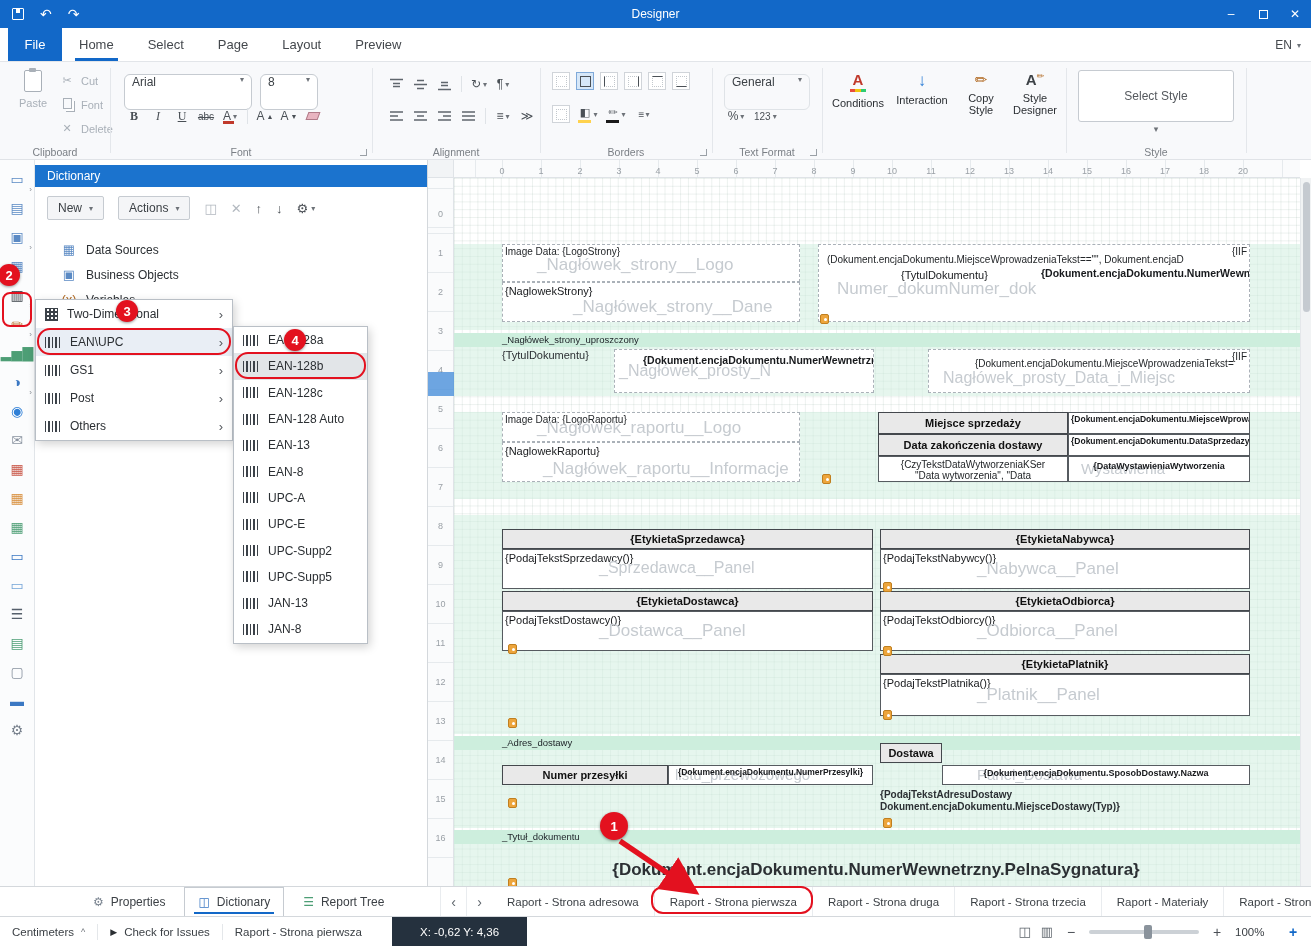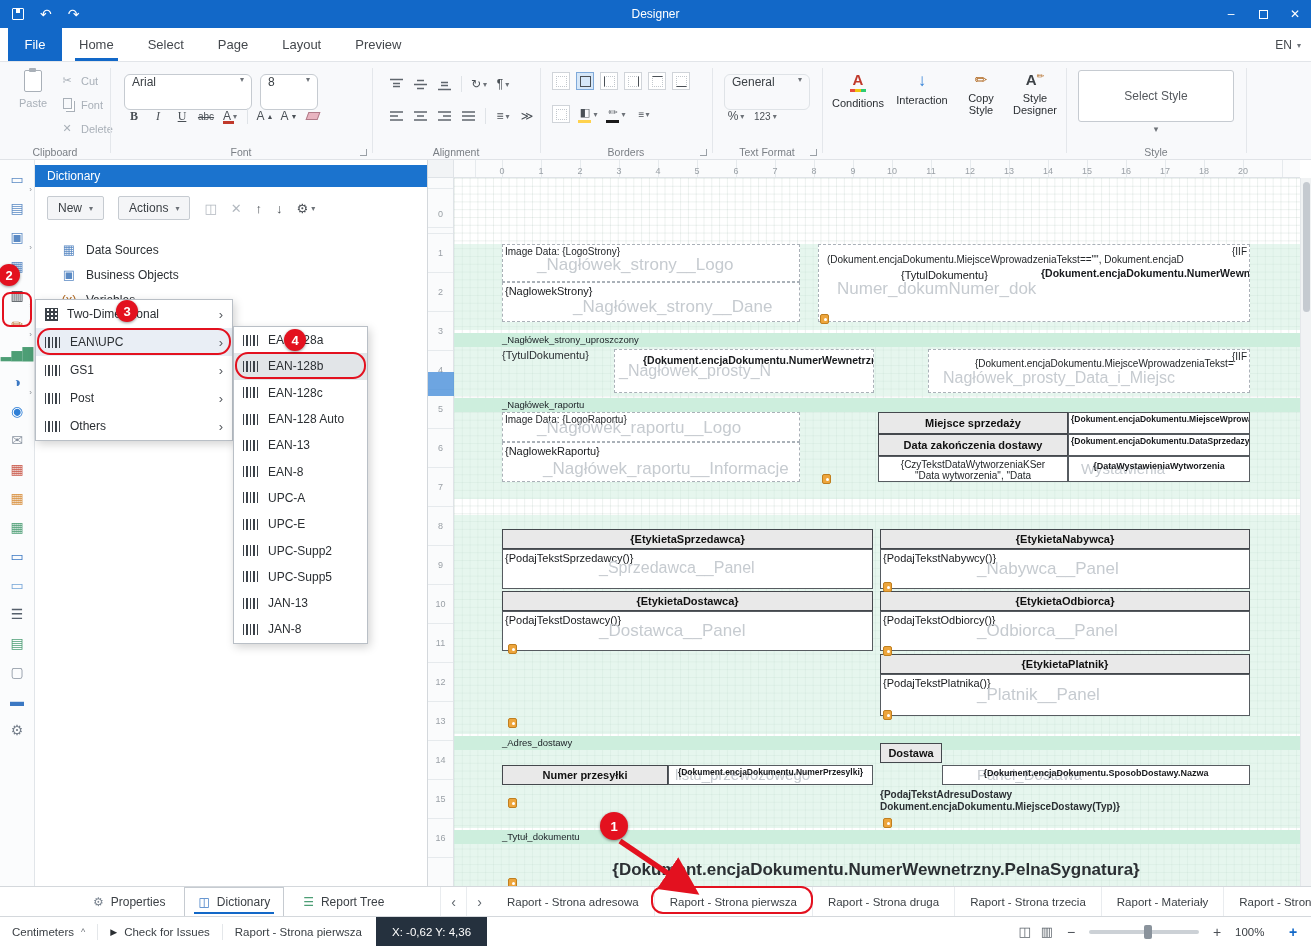--- a/index.html
+++ b/index.html
@@ -536,7 +536,6 @@
         <div class="wm" style="left:14px;top:19px">Nagłówek_prosty_Data_i_Miejsc</div>
       </div>
 
-      <div class="bandlabel" style="top:220px">_Nagłówek_raportu</div>
       <div class="bandarea" style="top:234px;height:87px"></div>
       <div class="cell dashed" style="left:48px;top:234px;width:298px;height:30px">
         <div class="tiny" style="position:absolute;left:2px;top:1px">Image Data: {LogoRaportu}</div>

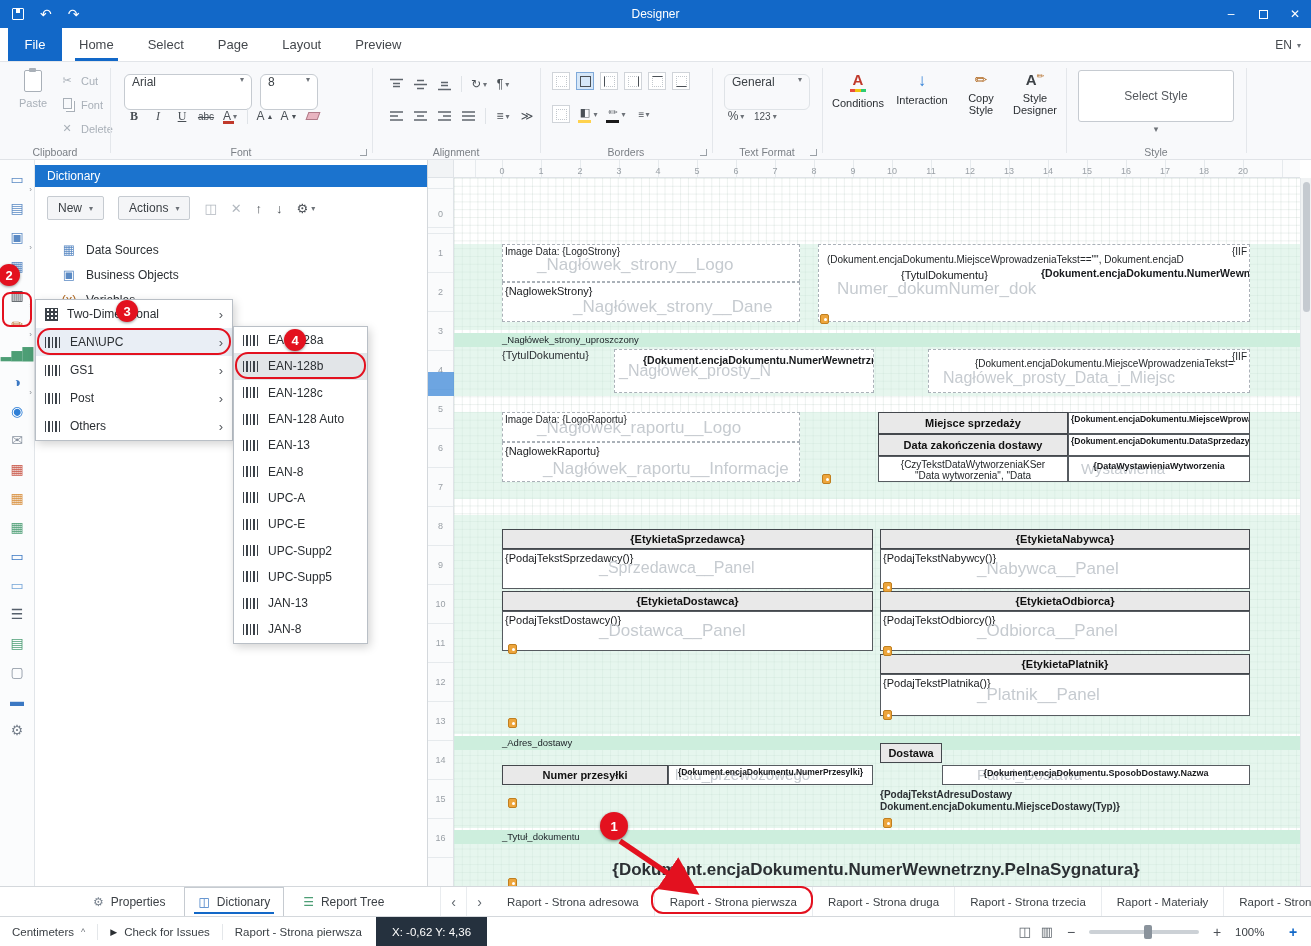--- a/index.html
+++ b/index.html
@@ -132,7 +132,7 @@
 .sb-sep{width:1px;height:16px;background:#e4e7ea}
 .up-caret{font-size:9px;color:#6d7278}
 .play-ic{font-size:9px;color:#2b2f33}
-.coords{background:#25313e;color:#fff;height:100%;display:flex;align-items:center;padding:0 16px;margin-left:2px}
+.coords{background:#25313e;color:#fff;height:100%;display:flex;align-items:center;padding:0 28px;margin-left:18px}
 .zoomer{margin-left:auto;display:flex;align-items:center;gap:10px;padding-right:10px}
 .z-ic{font-size:13px;color:#5f666d}
 .z-btn{font-size:14px;color:#4a4f55;width:16px;text-align:center}

